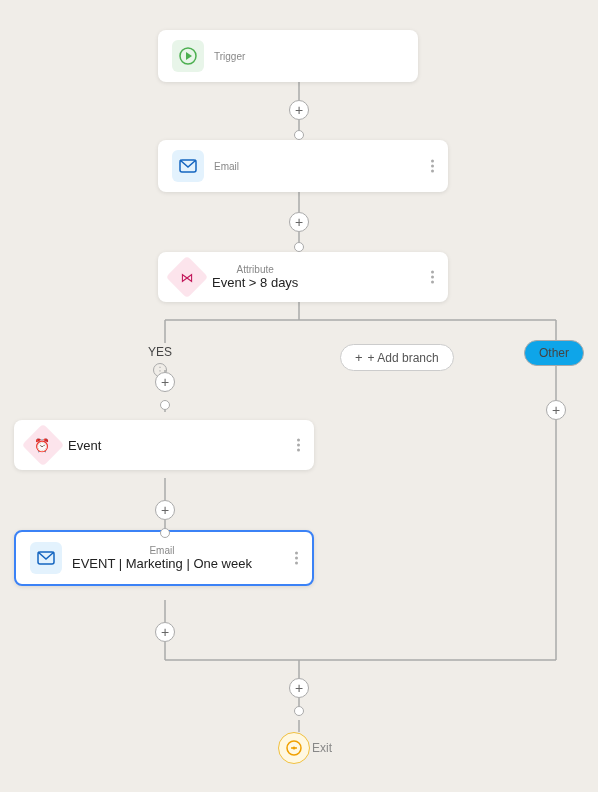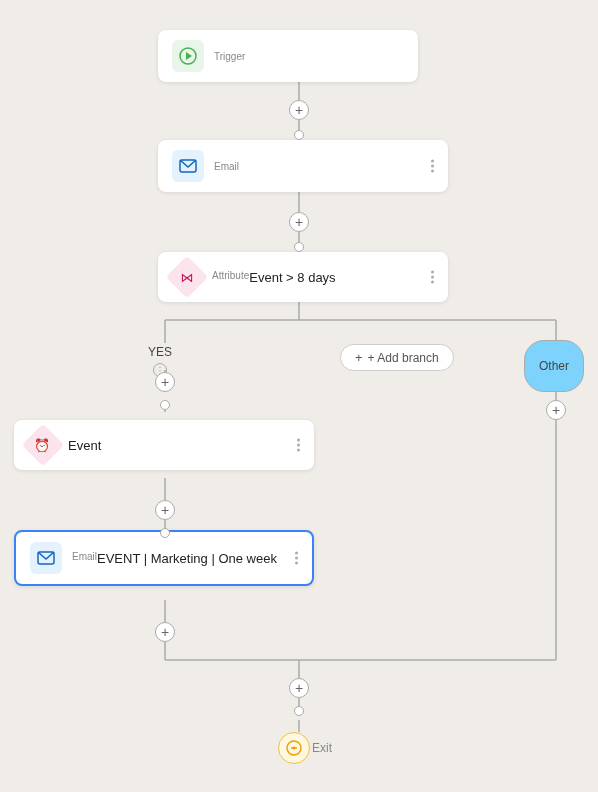--- a/index.html
+++ b/index.html
@@ -51,7 +51,7 @@
 
     .node-text {
       display: flex;
-      flex-direction: row;
+      flex-direction: column;
       text-align: center;
     }
 

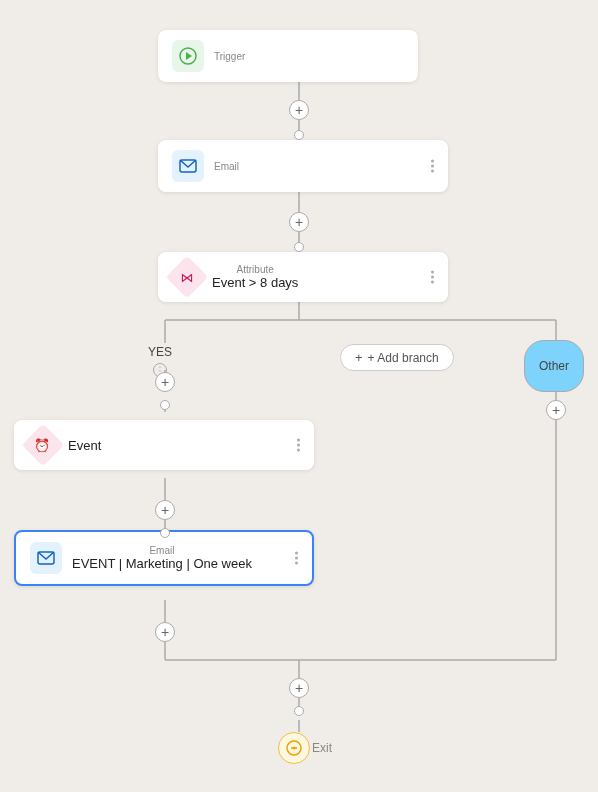--- a/index.html
+++ b/index.html
@@ -126,10 +126,10 @@
       position: absolute;
       left: 524px;
       top: 340px;
-      background: #7dd3fc;
+      background: #0ea5e9;
       border: 1.5px solid #aaa;
       border-radius: 20px;
-      padding: 18px 14px;
+      padding: 5px 14px;
       font-size: 12px;
       color: #444;
       cursor: pointer;

